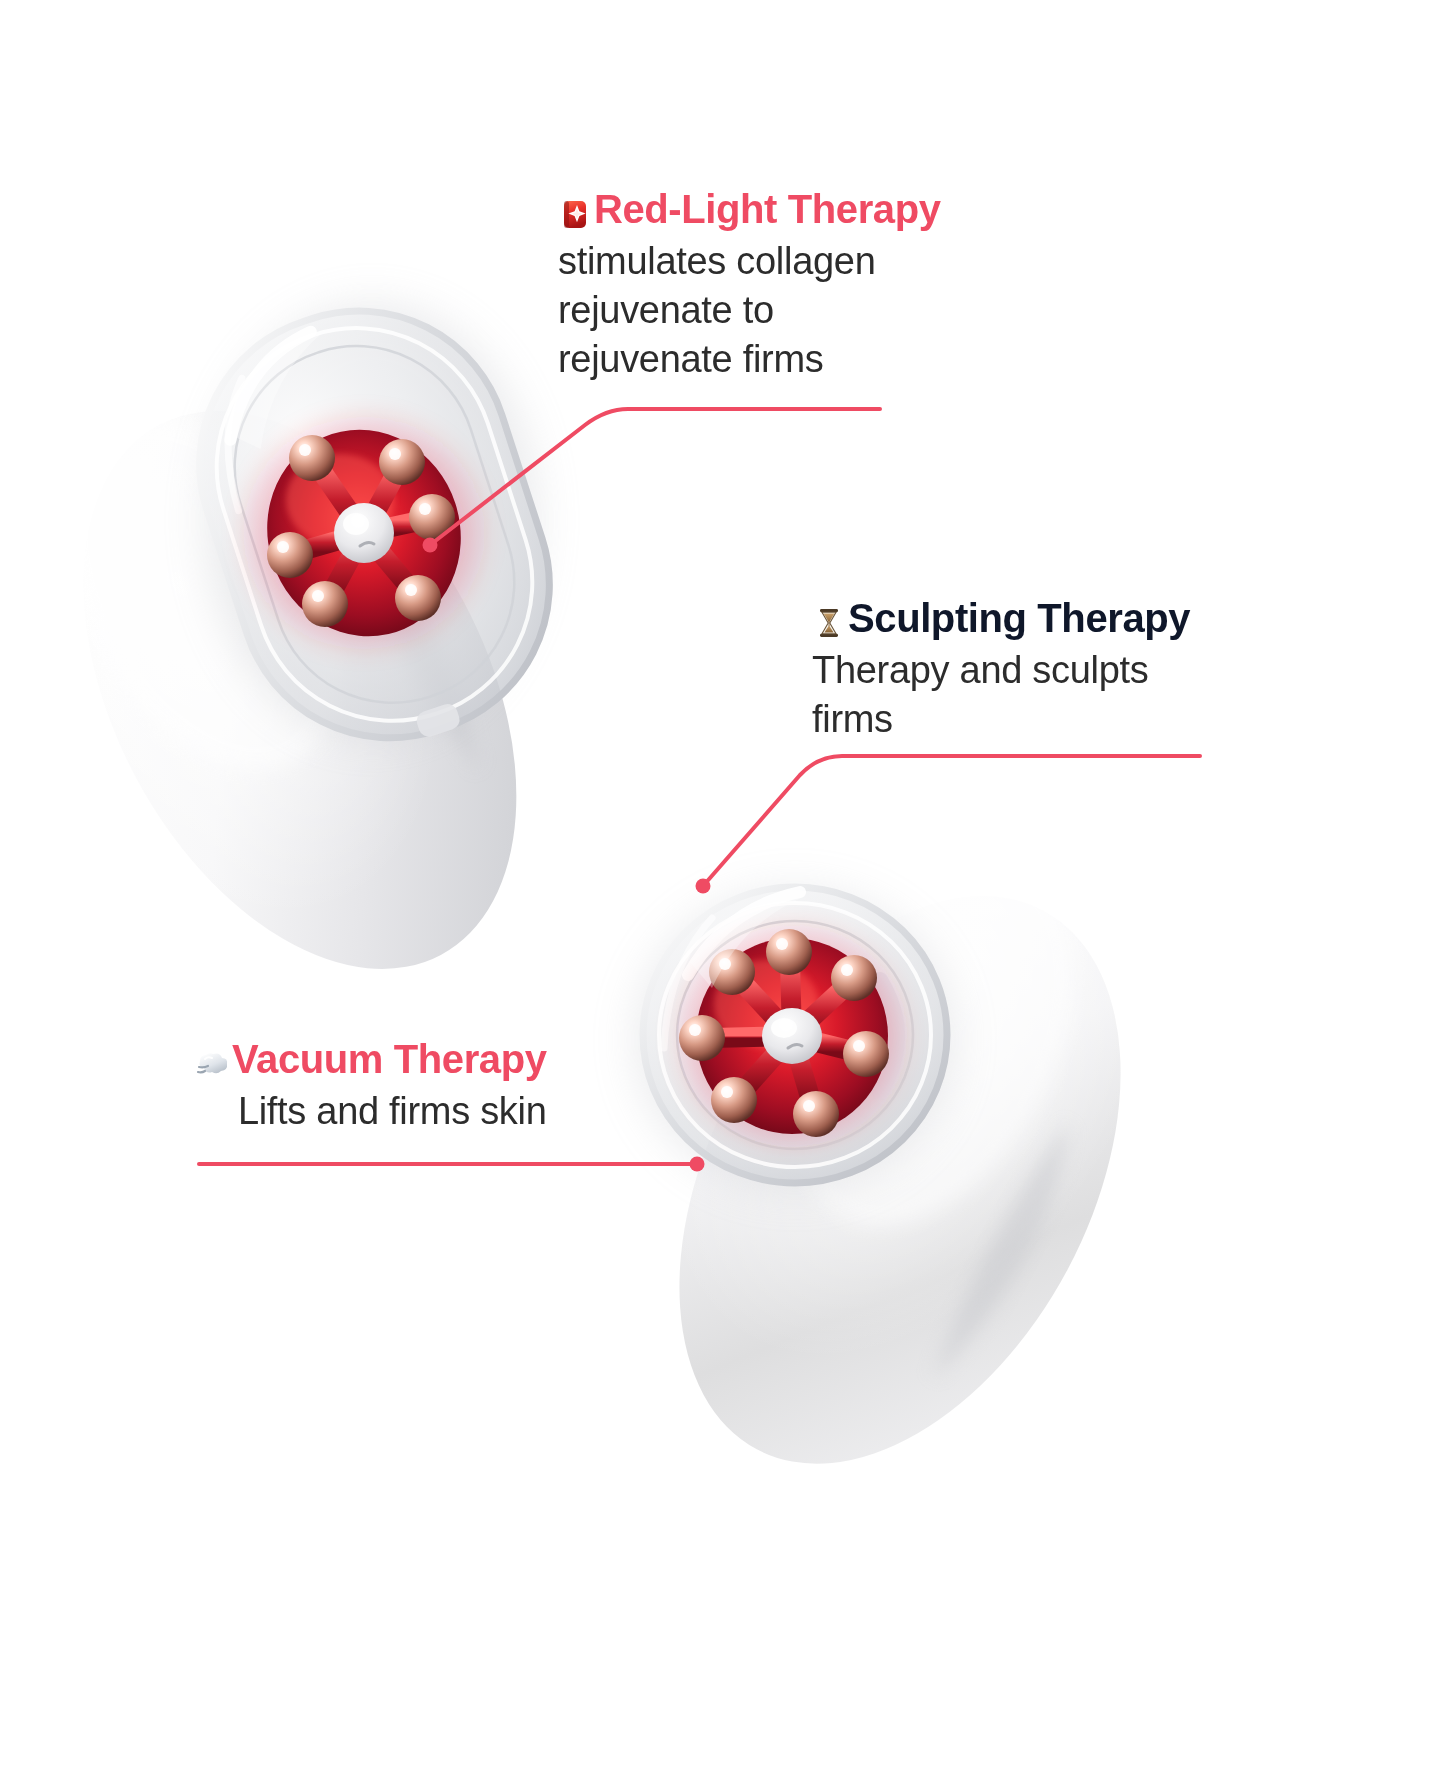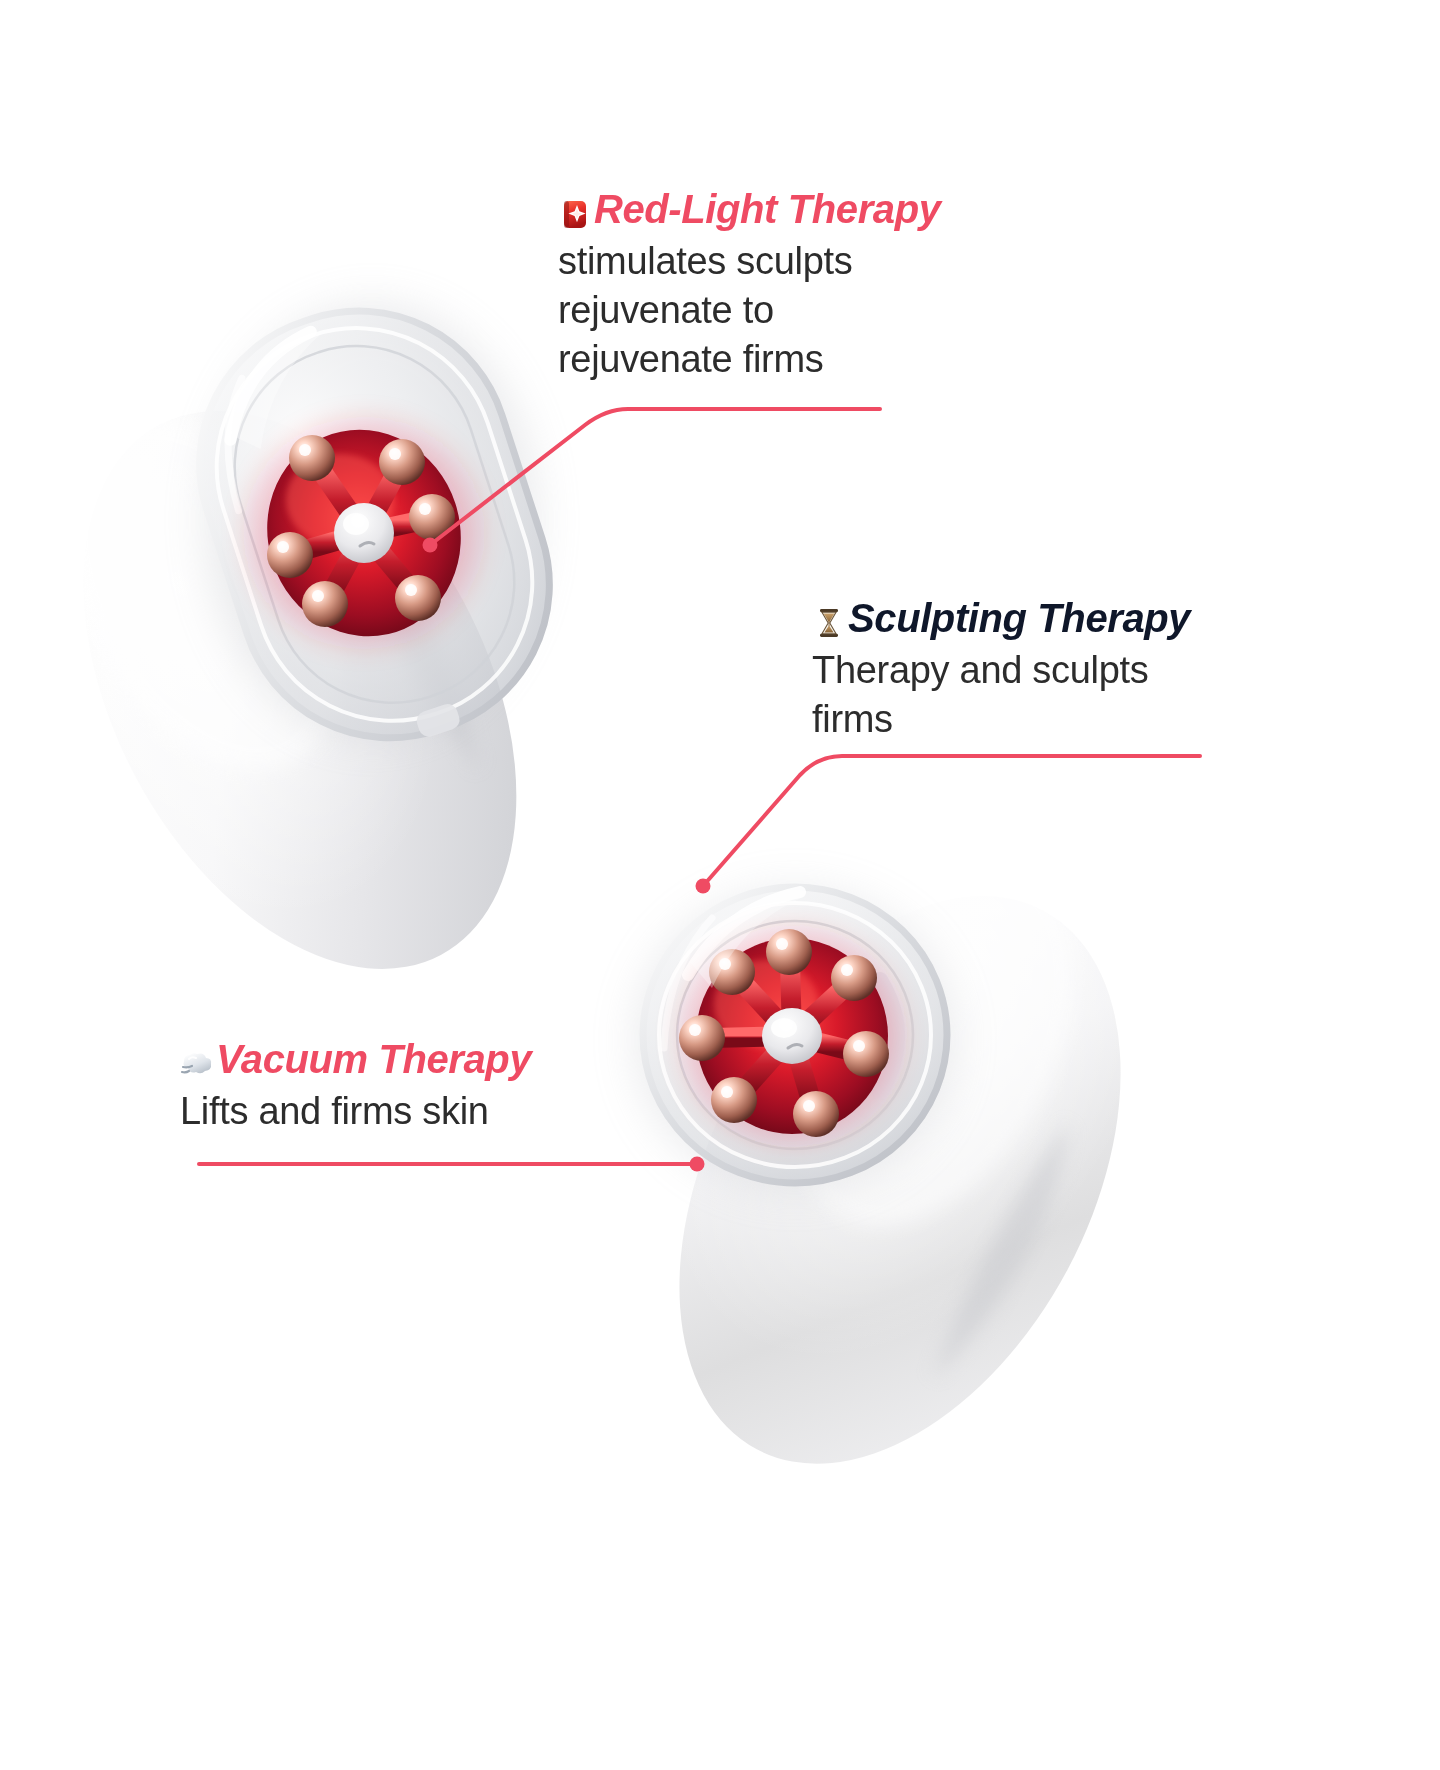--- a/index.html
+++ b/index.html
@@ -21,7 +21,7 @@
     line-height:1.18;
     white-space:nowrap;
     margin:0 0 4px 0;
-    display:flex;align-items:center;font-style:italic;
+    display:flex;align-items:center;
   }
   .callout .headline .htext{display:inline-block;}
   .emoji{

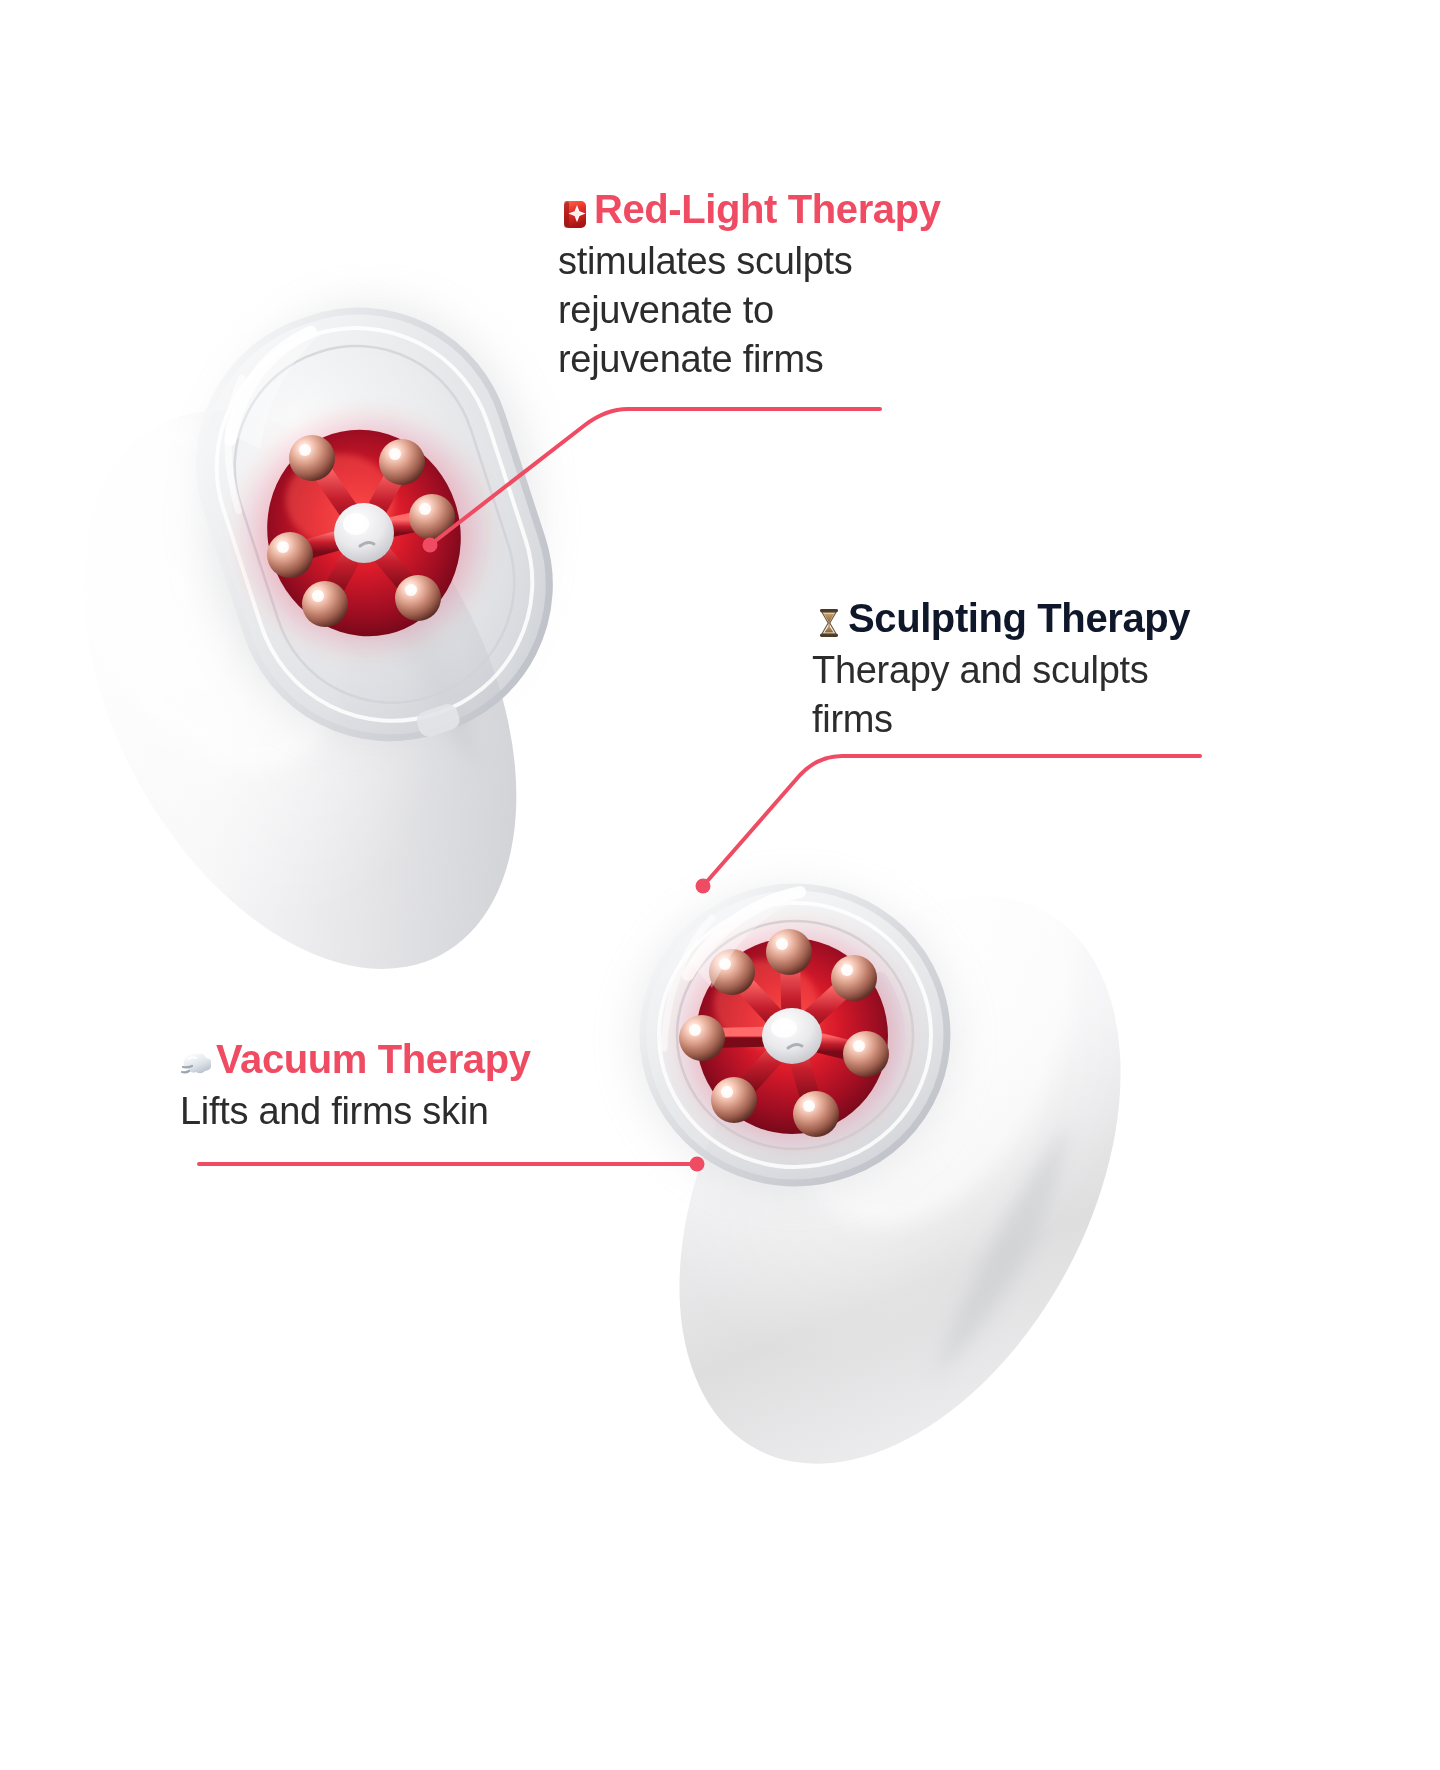--- a/index.html
+++ b/index.html
@@ -299,7 +299,7 @@
       <span class="htext" style="color:#ef4b63">Red-Light Therapy</span>
     </div>
     <div class="body">
-      <span>stimulates sculpts</span>
+      <span>stimulates collagen</span>
       <span>rejuvenate to</span>
       <span>rejuvenate firms</span>
     </div>

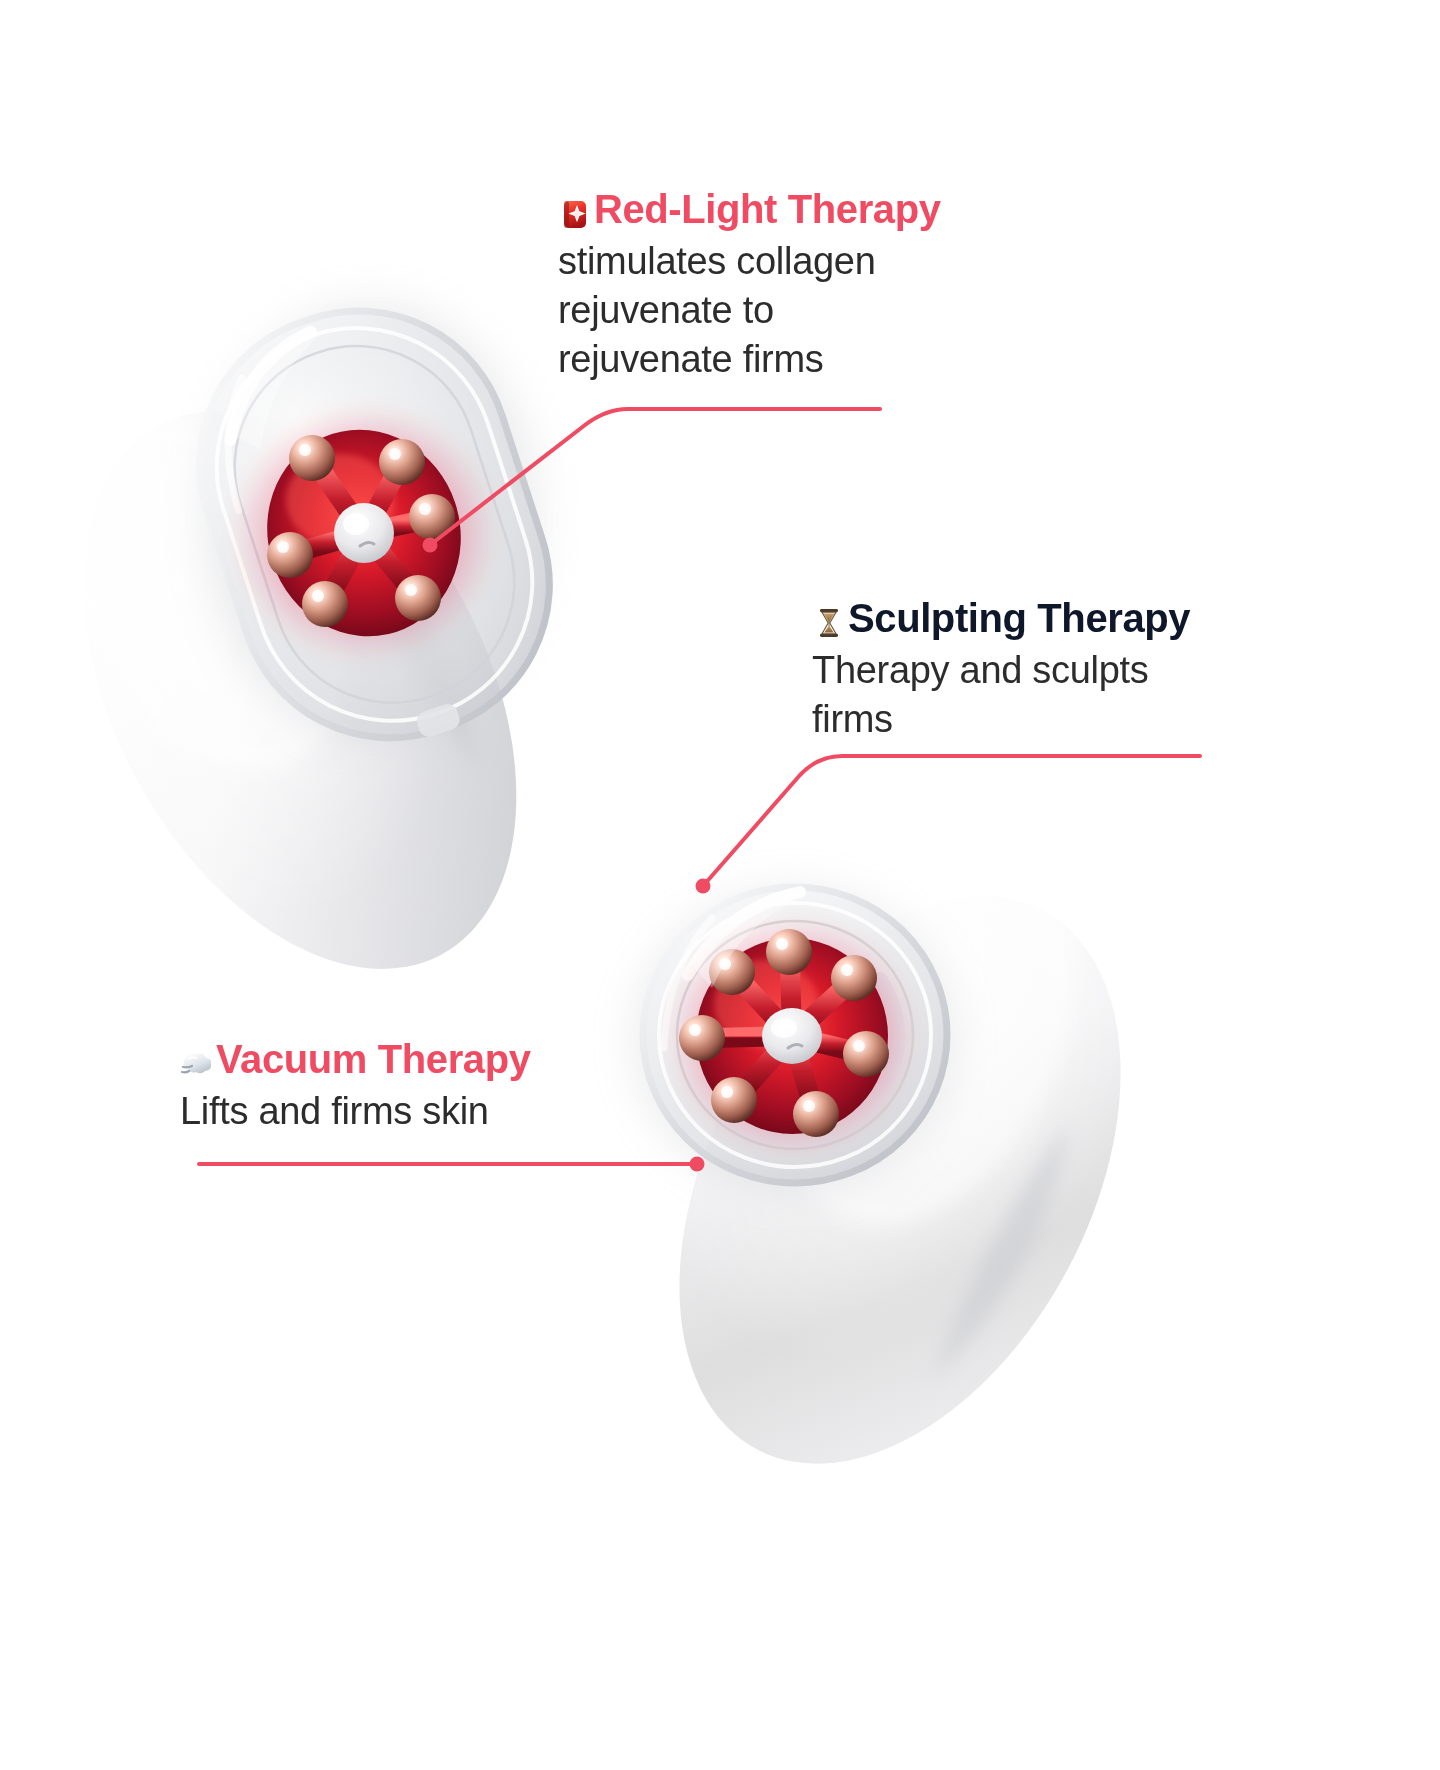--- a/index.html
+++ b/index.html
@@ -44,7 +44,7 @@
 
   #callout-red{left:558px;top:186px;}
   #callout-sculpt{left:812px;top:595px;}
-  #callout-vacuum{left:180px;top:1036px;}
+  #callout-vacuum{left:196px;top:1036px;text-align:right;}
 
   
   .layer{position:absolute;left:0;top:0;width:1440px;height:1770px;pointer-events:none;}

